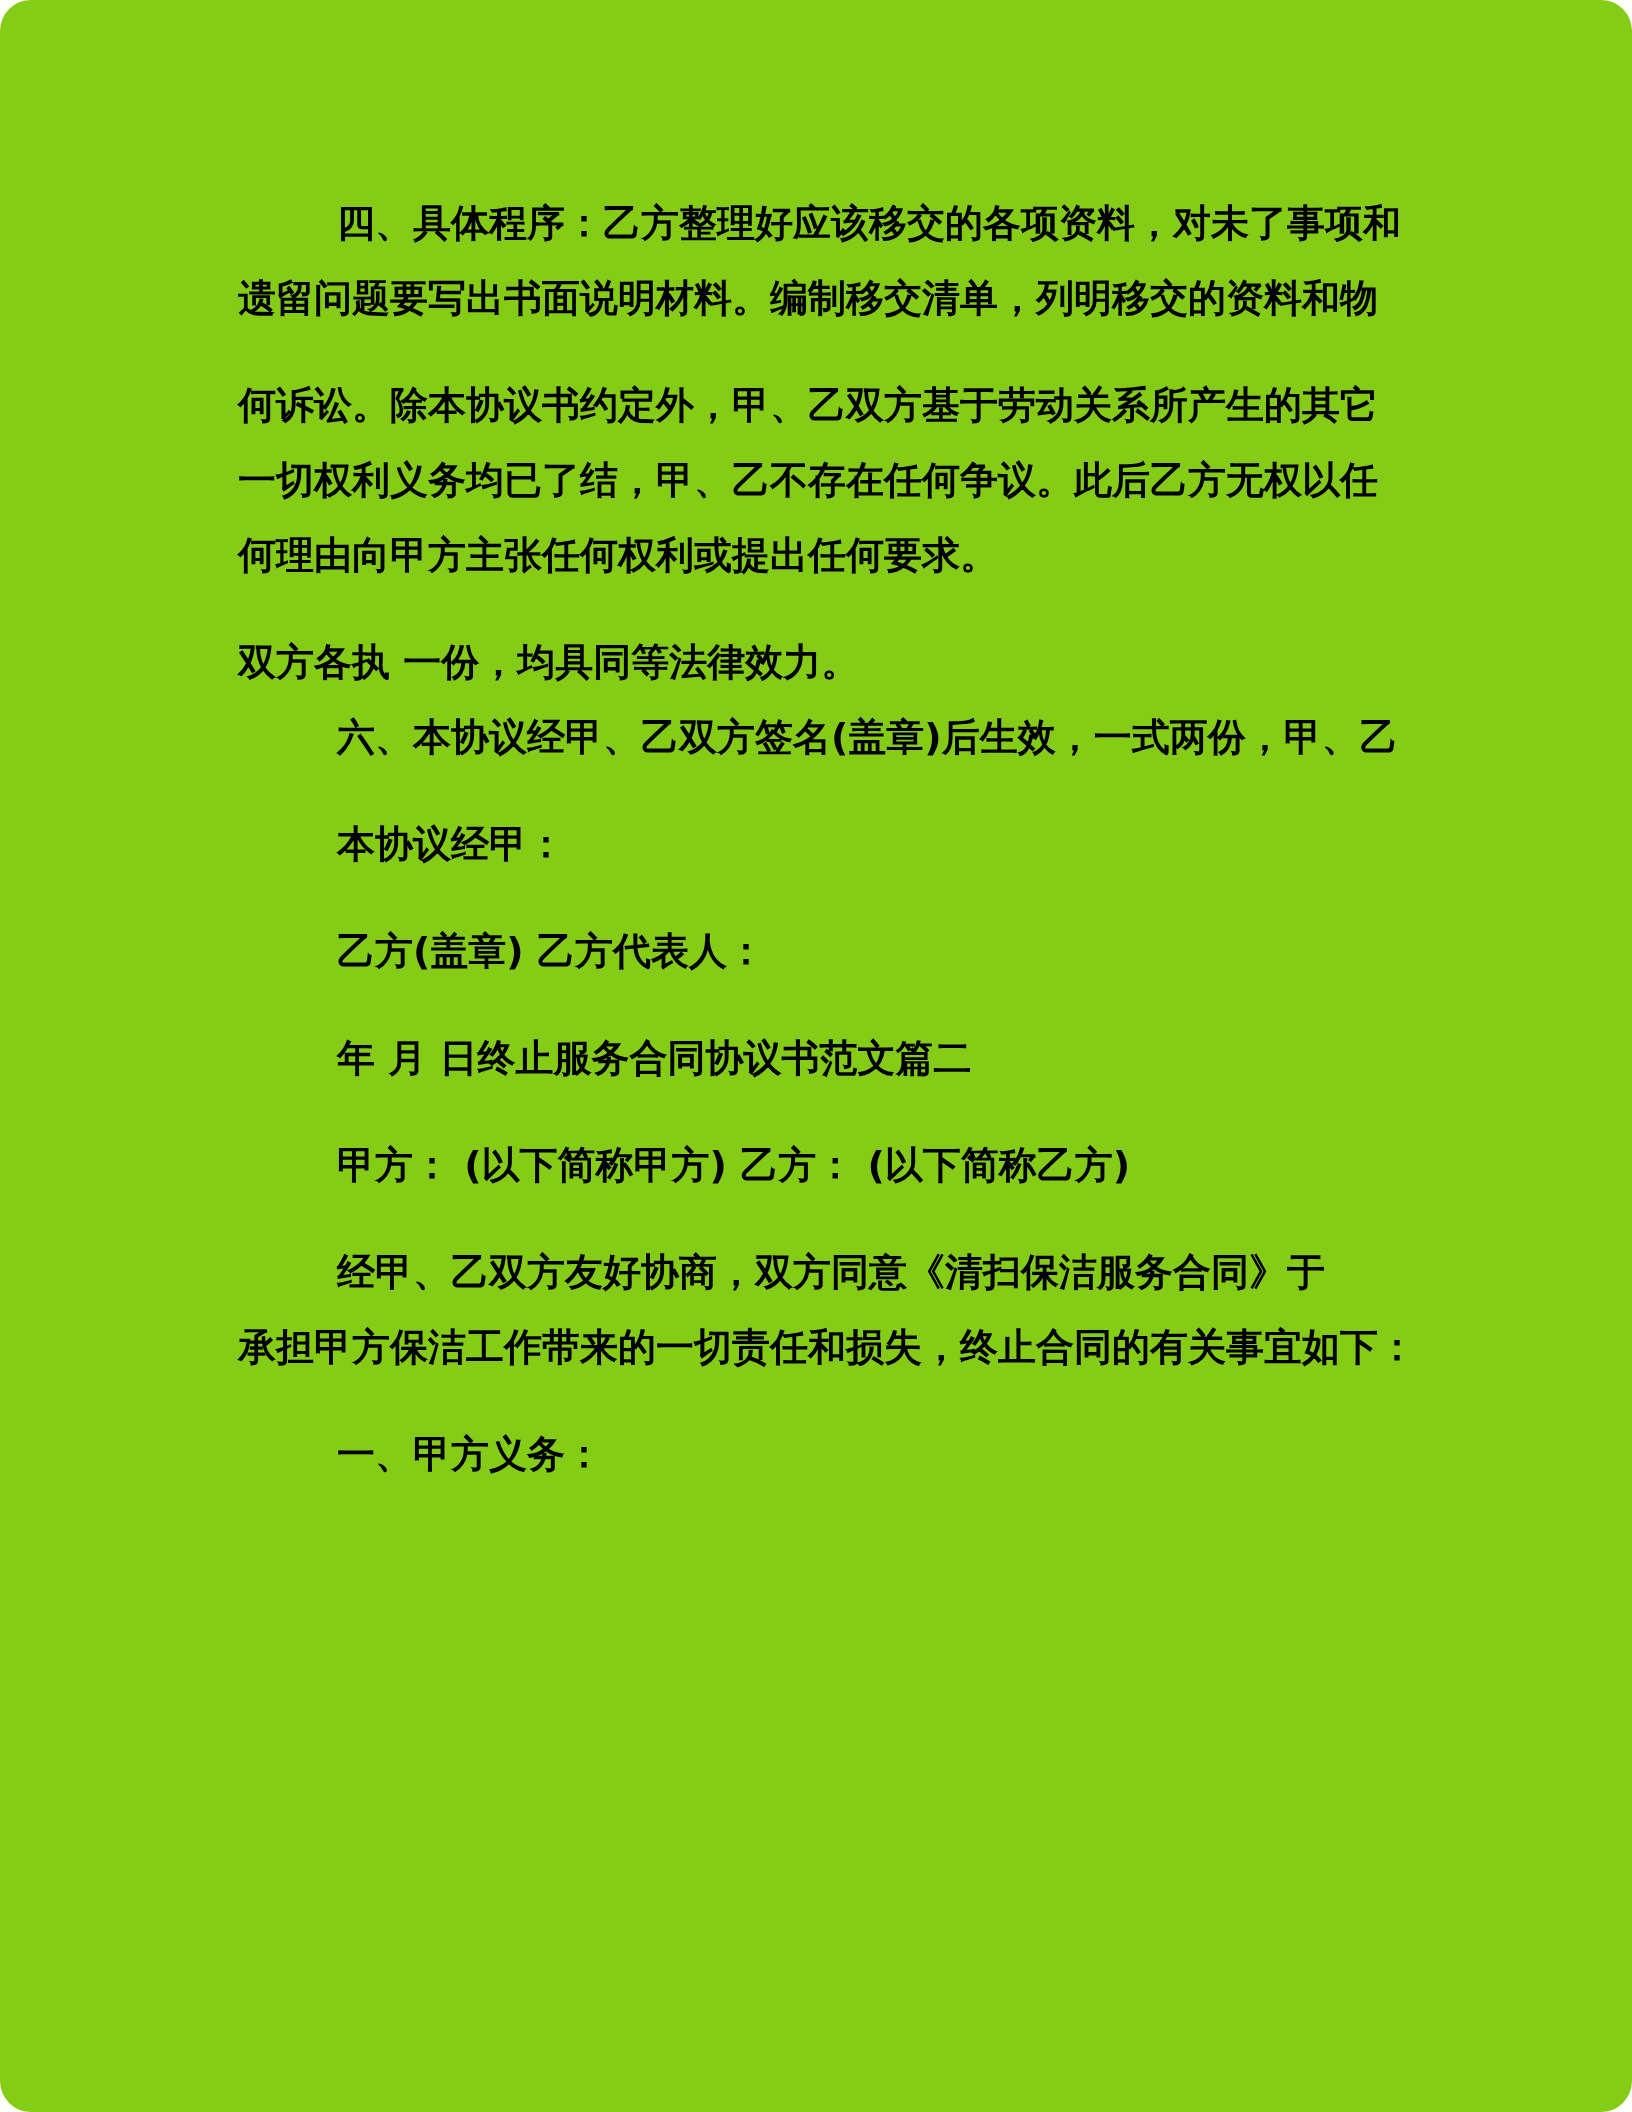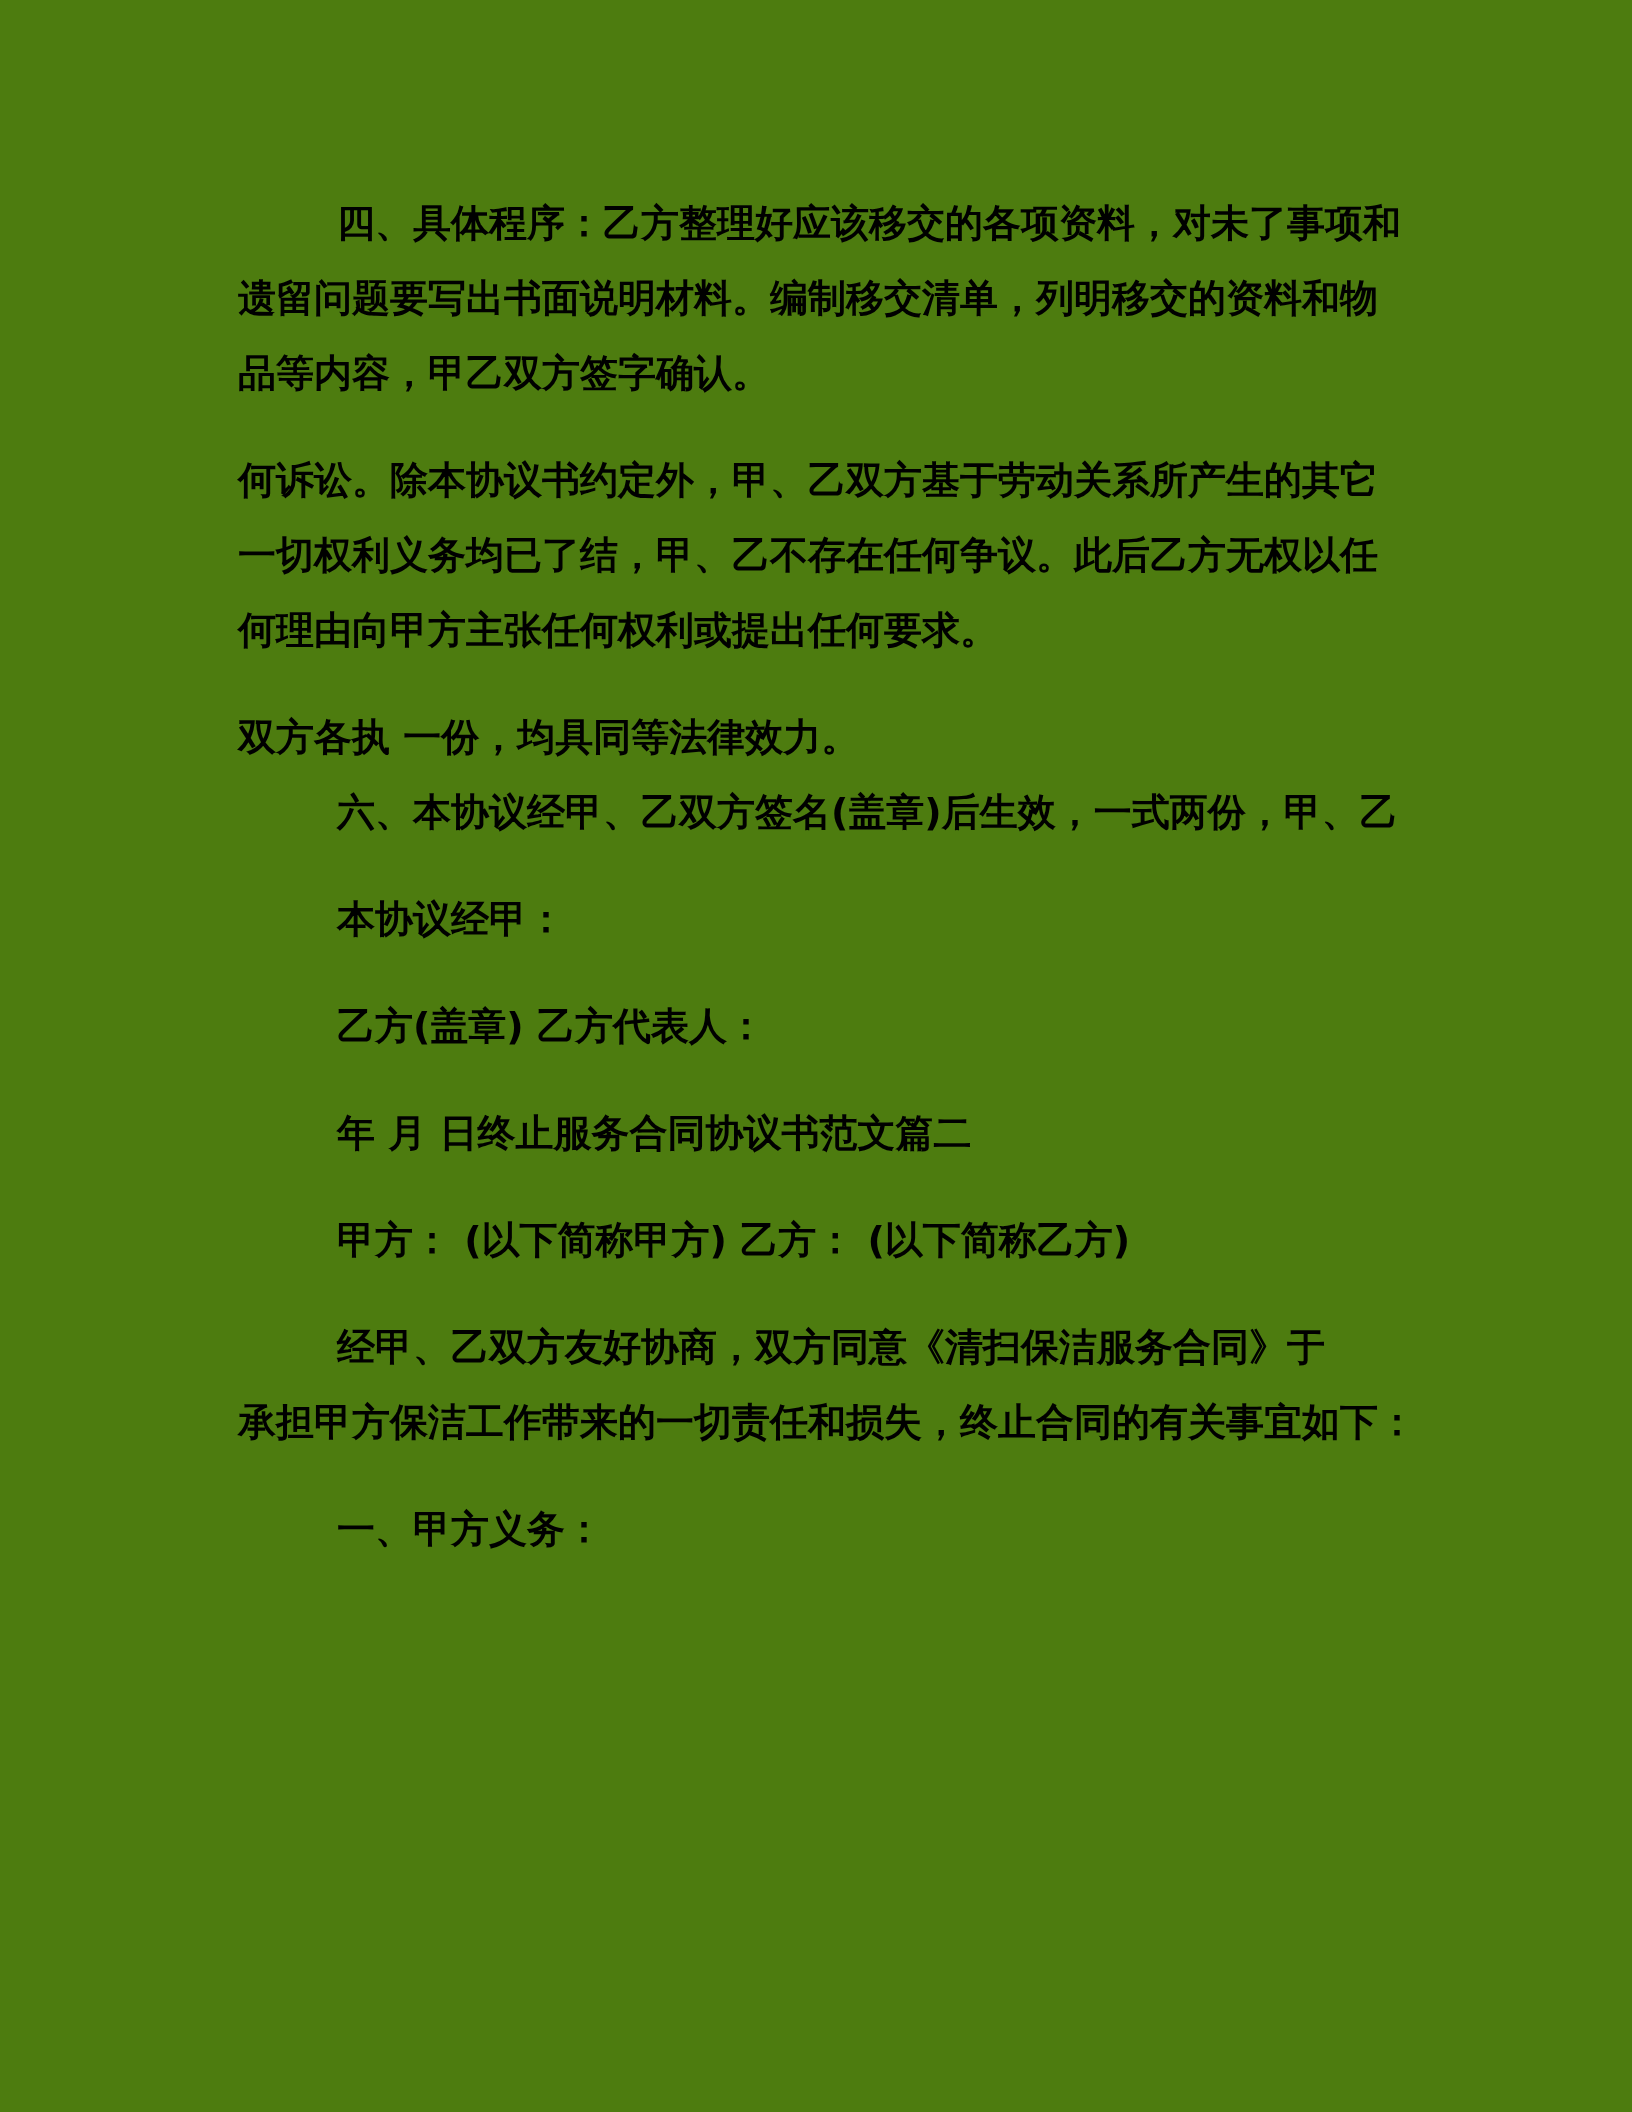--- a/index.html
+++ b/index.html
@@ -11,9 +11,10 @@
     position: relative;
     width: 1632px;
     height: 2112px;
-    background: #4d7c0f;
+    background: #84cc16;
     overflow: hidden;
     font-family: "DejaVu Sans", sans-serif;
+    border-radius: 31px;
   }
   .doc {
     box-sizing: border-box;

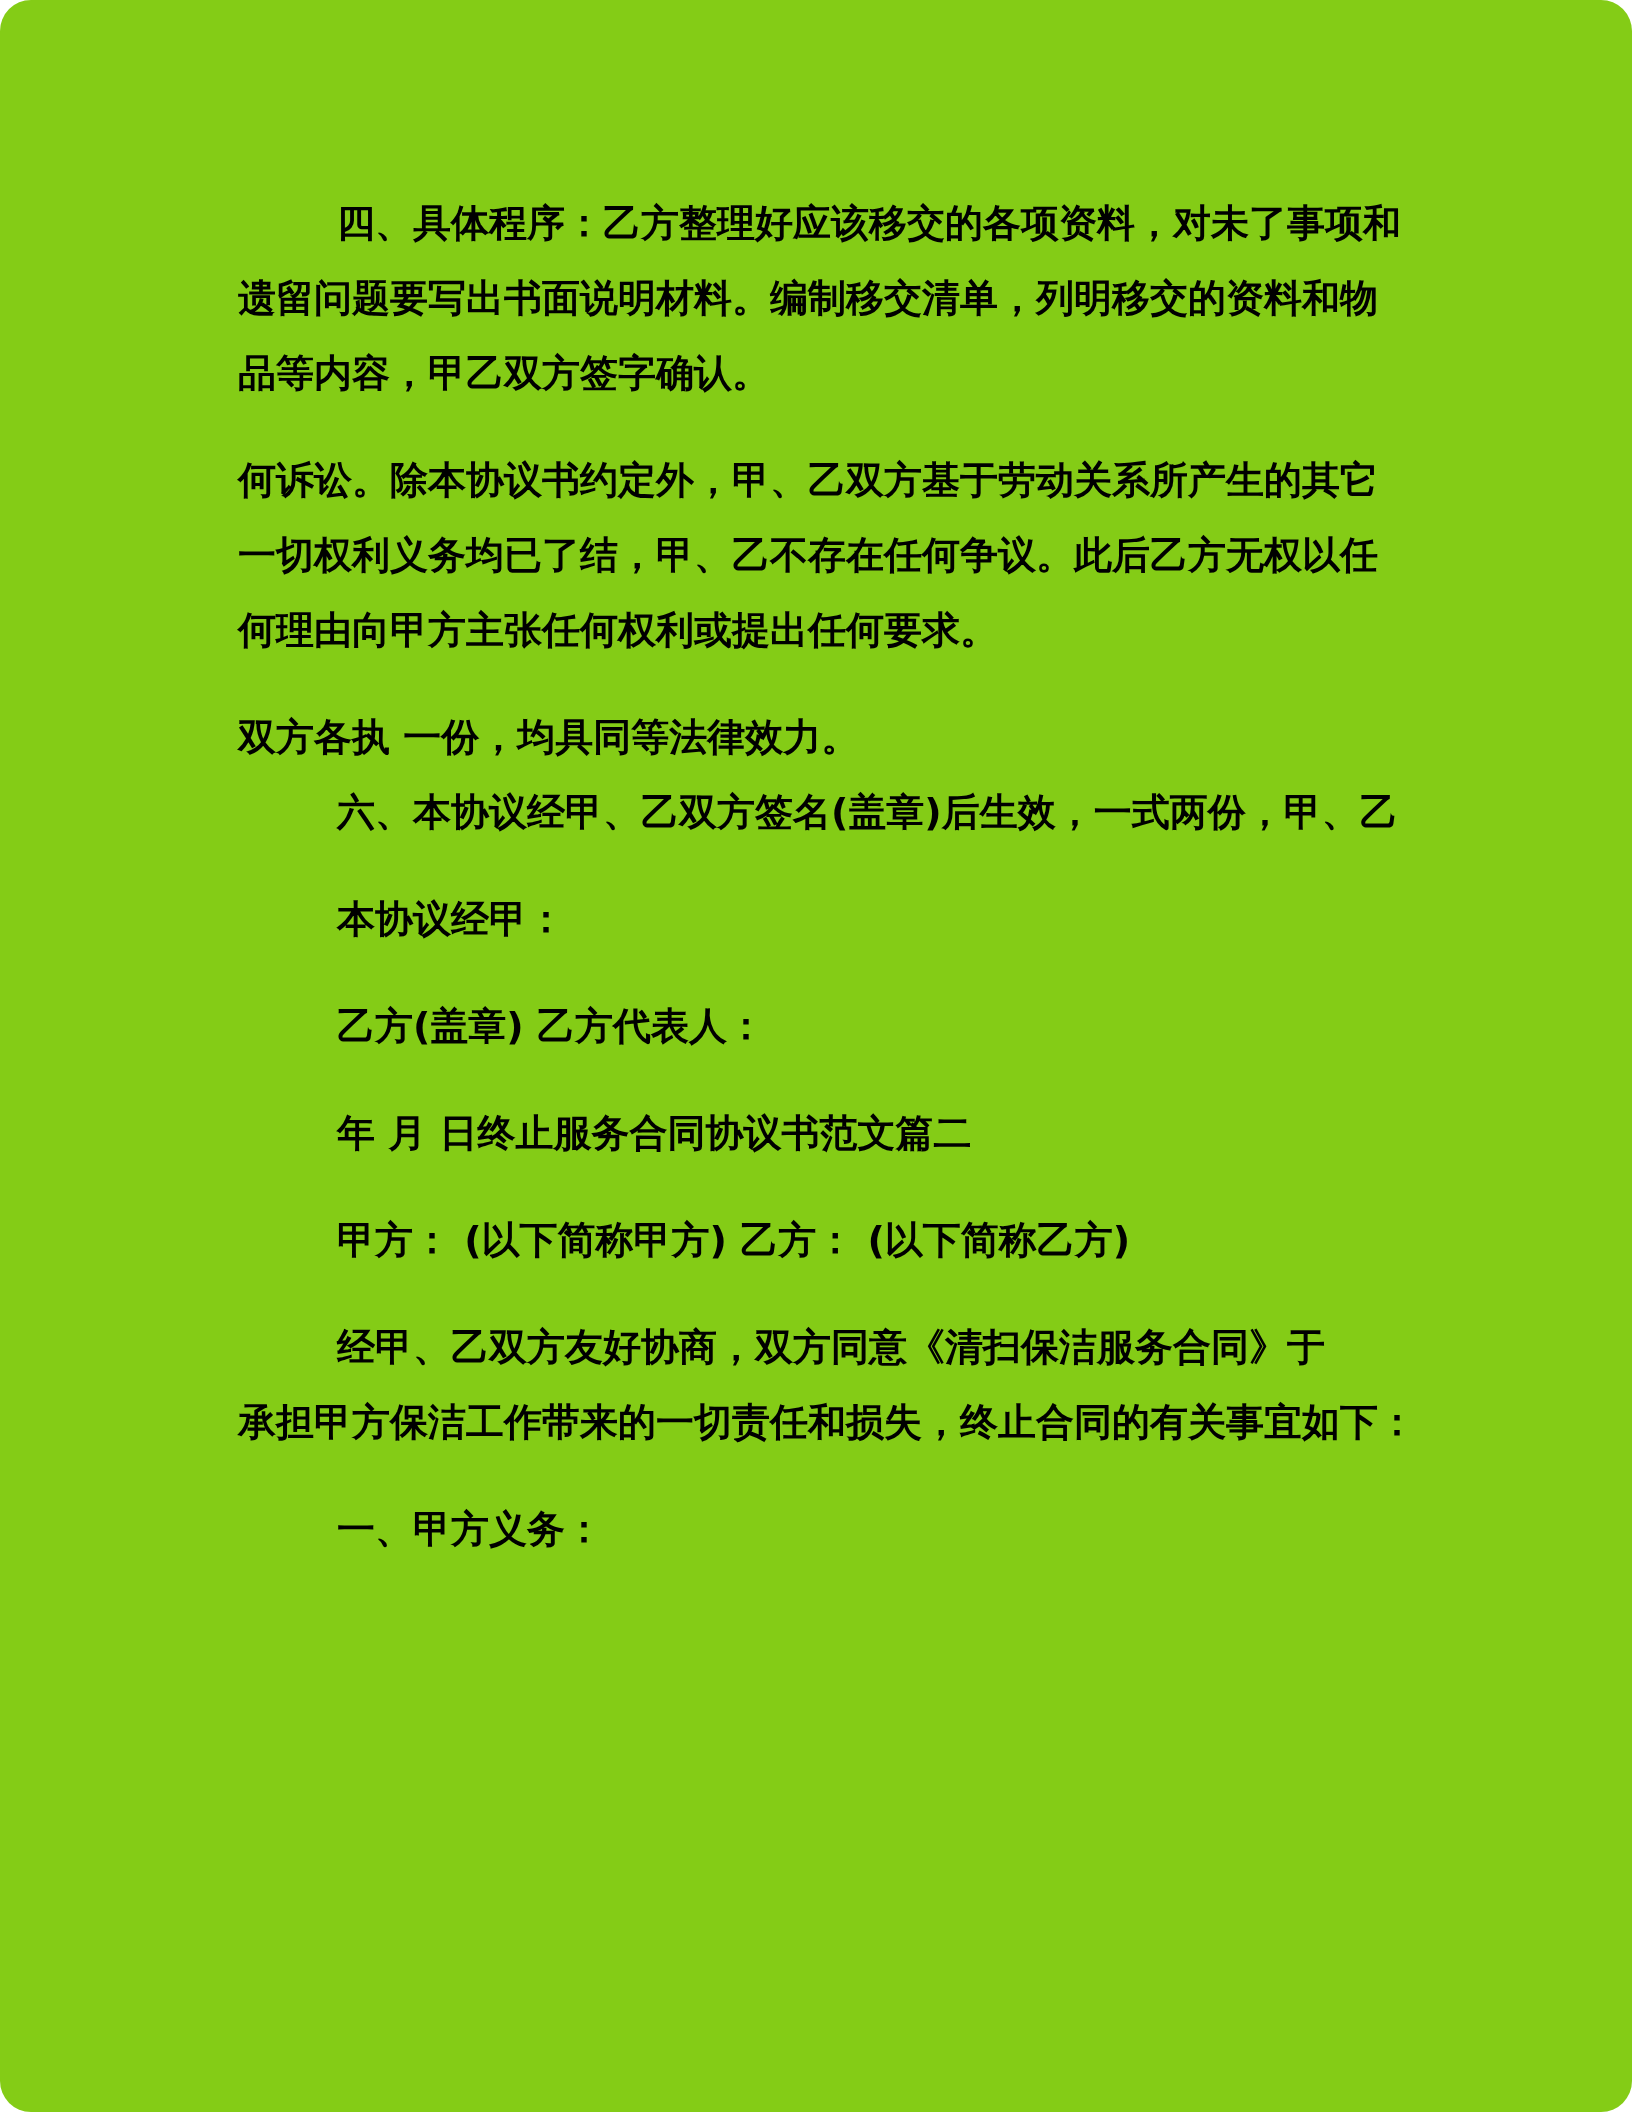--- a/index.html
+++ b/index.html
@@ -47,7 +47,6 @@
     <p class="para">
       <span class="line first">四、具体程序：乙方整理好应该移交的各项资料，对未了事项和</span>
       <span class="line">遗留问题要写出书面说明材料。编制移交清单，列明移交的资料和物</span>
-      <span class="line">品等内容，甲乙双方签字确认。</span>
     </p>
 
     <p class="para">

